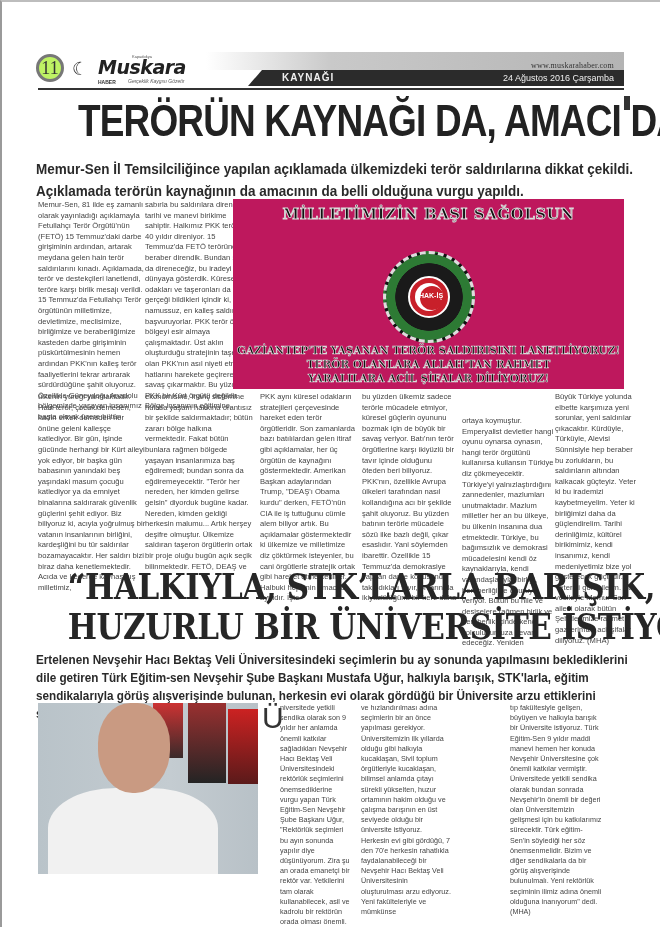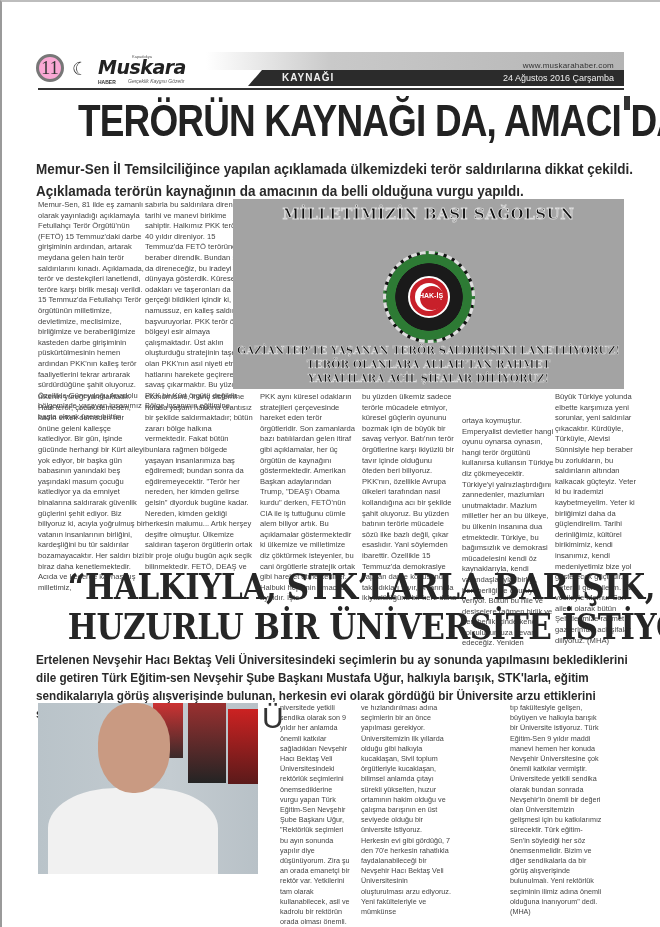--- a/index.html
+++ b/index.html
@@ -18,7 +18,7 @@
     .hdr-date { position: absolute; right: 10px; top: 21px; font-size: 9px; color: #eee; }
     .hdr-line { position: absolute; left: 2px; top: 36px; width: 586px; height: 2px; background: #333; }
     .pageno { position: absolute; left: 0; top: 2px; width: 28px; height: 28px; border-radius: 50%; border: 3px solid #777;
-      background: #f9a8d4; font-family: "Liberation Serif", serif; font-size: 18px; line-height: 22px; text-align: center; color: #333; }
+      background: #bef264; font-family: "Liberation Serif", serif; font-size: 18px; line-height: 22px; text-align: center; color: #333; }
     .logo { position: absolute; left: 36px; top: 2px; width: 140px; height: 30px; }
     .logo-icon { position: absolute; left: 0; top: 4px; font-size: 18px; color: #333; }
     .logo-text { position: absolute; left: 26px; top: 2px; font-family: "DejaVu Sans", sans-serif; font-weight: bold; font-size: 19px; color: #222; letter-spacing: -.5px; font-style: italic; }

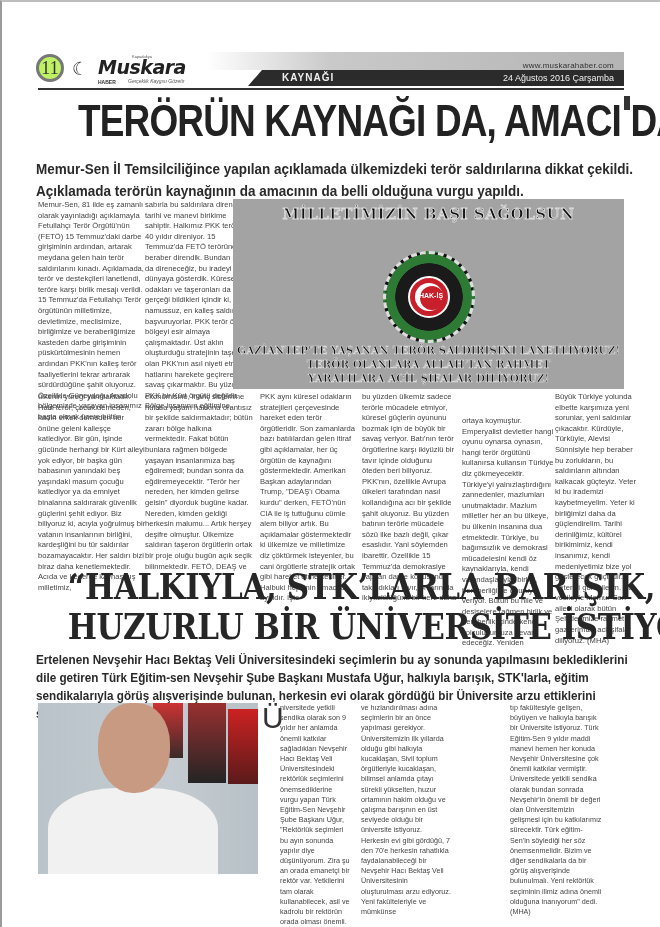--- a/index.html
+++ b/index.html
@@ -11,7 +11,7 @@
     .hdr { position: absolute; left: 36px; top: 52px; width: 588px; height: 40px; }
     .hdr-grad { position: absolute; left: 170px; top: 0; width: 418px; height: 18px;
       background: linear-gradient(90deg, #fff 0%, #c9c9c9 30%, #b4b4b4 100%); }
-    .hdr-url { position: absolute; right: 10px; top: 9px; font-size: 8px; color: #333; letter-spacing: .2px; }
+    .hdr-url { position: absolute; right: 10px; top: 9px; font-size: 8px; color: #333; letter-spacing: .2px; font-family: Liberation Serif, serif; }
     .hdr-bar { position: absolute; left: 212px; top: 18px; width: 376px; height: 16px; background: #2b2b2b;
       clip-path: polygon(14px 0, 100% 0, 100% 100%, 0 100%); }
     .hdr-section { position: absolute; left: 246px; top: 20px; font-size: 10px; font-weight: bold; color: #eee; letter-spacing: 1px; }

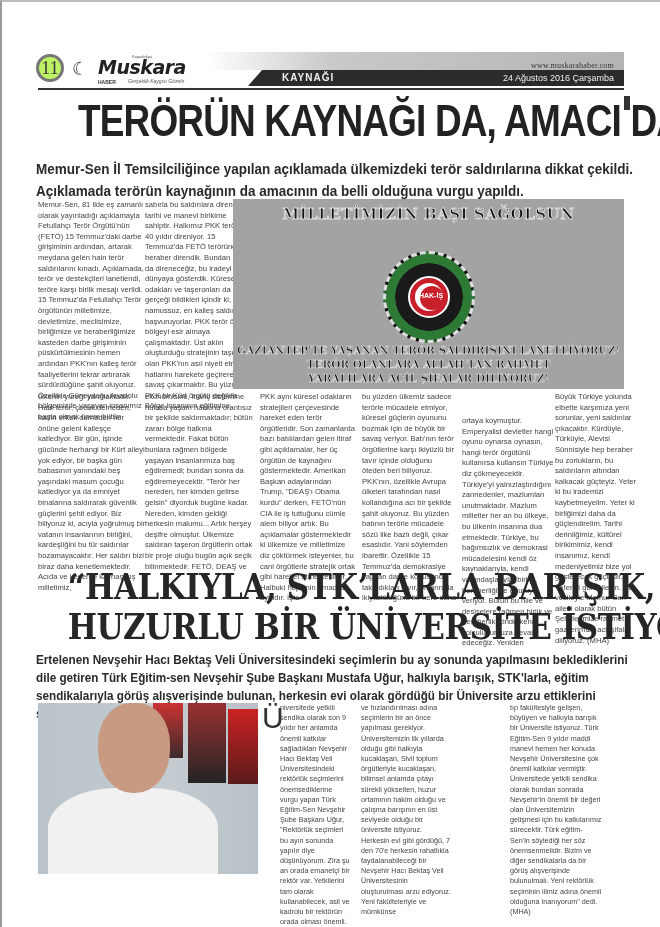--- a/index.html
+++ b/index.html
@@ -36,7 +36,7 @@
     .col { position: absolute; font-size: 7.6px; line-height: 10.6px; color: #444; }
     .c1 { left: 38px; top: 200px; width: 108px; }
     .c2 { left: 145px; top: 200px; width: 108px; }
-    .banner { position: absolute; left: 233px; top: 199px; width: 391px; height: 190px; background: #a3a3a3; }
+    .banner { position: absolute; left: 233px; top: 199px; width: 391px; height: 190px; background: #be185d; }
     .banner .t1 { position: absolute; left: 0; top: 6px; width: 100%; text-align: center; font-family: "DejaVu Serif", serif; font-weight: bold;
       font-size: 15px; line-height: 19px; color: #111; -webkit-text-stroke: 0.9px #ddd; letter-spacing: .5px; }
     .seal { position: absolute; left: 150px; top: 52px; width: 92px; height: 92px; border-radius: 50%;

